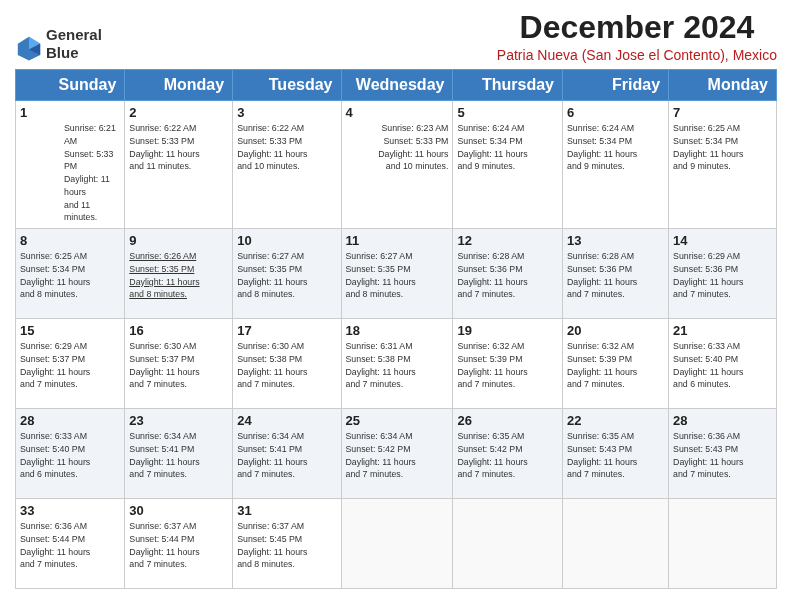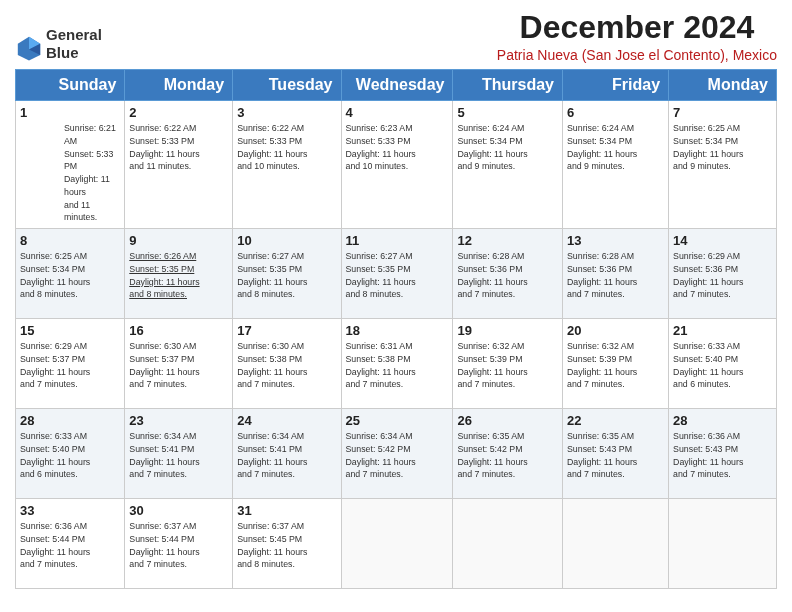--- a/index.html
+++ b/index.html
@@ -157,7 +157,7 @@
           </td>
           <td>
             <span class="day-num">4</span>
-            <div class="day-info" style="white-space: pre-line;">Sunrise: 6:23 AM
+            <div class="day-info" style="white-space: pre-line; text-align: right;">Sunrise: 6:23 AM
 Sunset: 5:33 PM
 Daylight: 11 hours
 and 10 minutes.</div>

